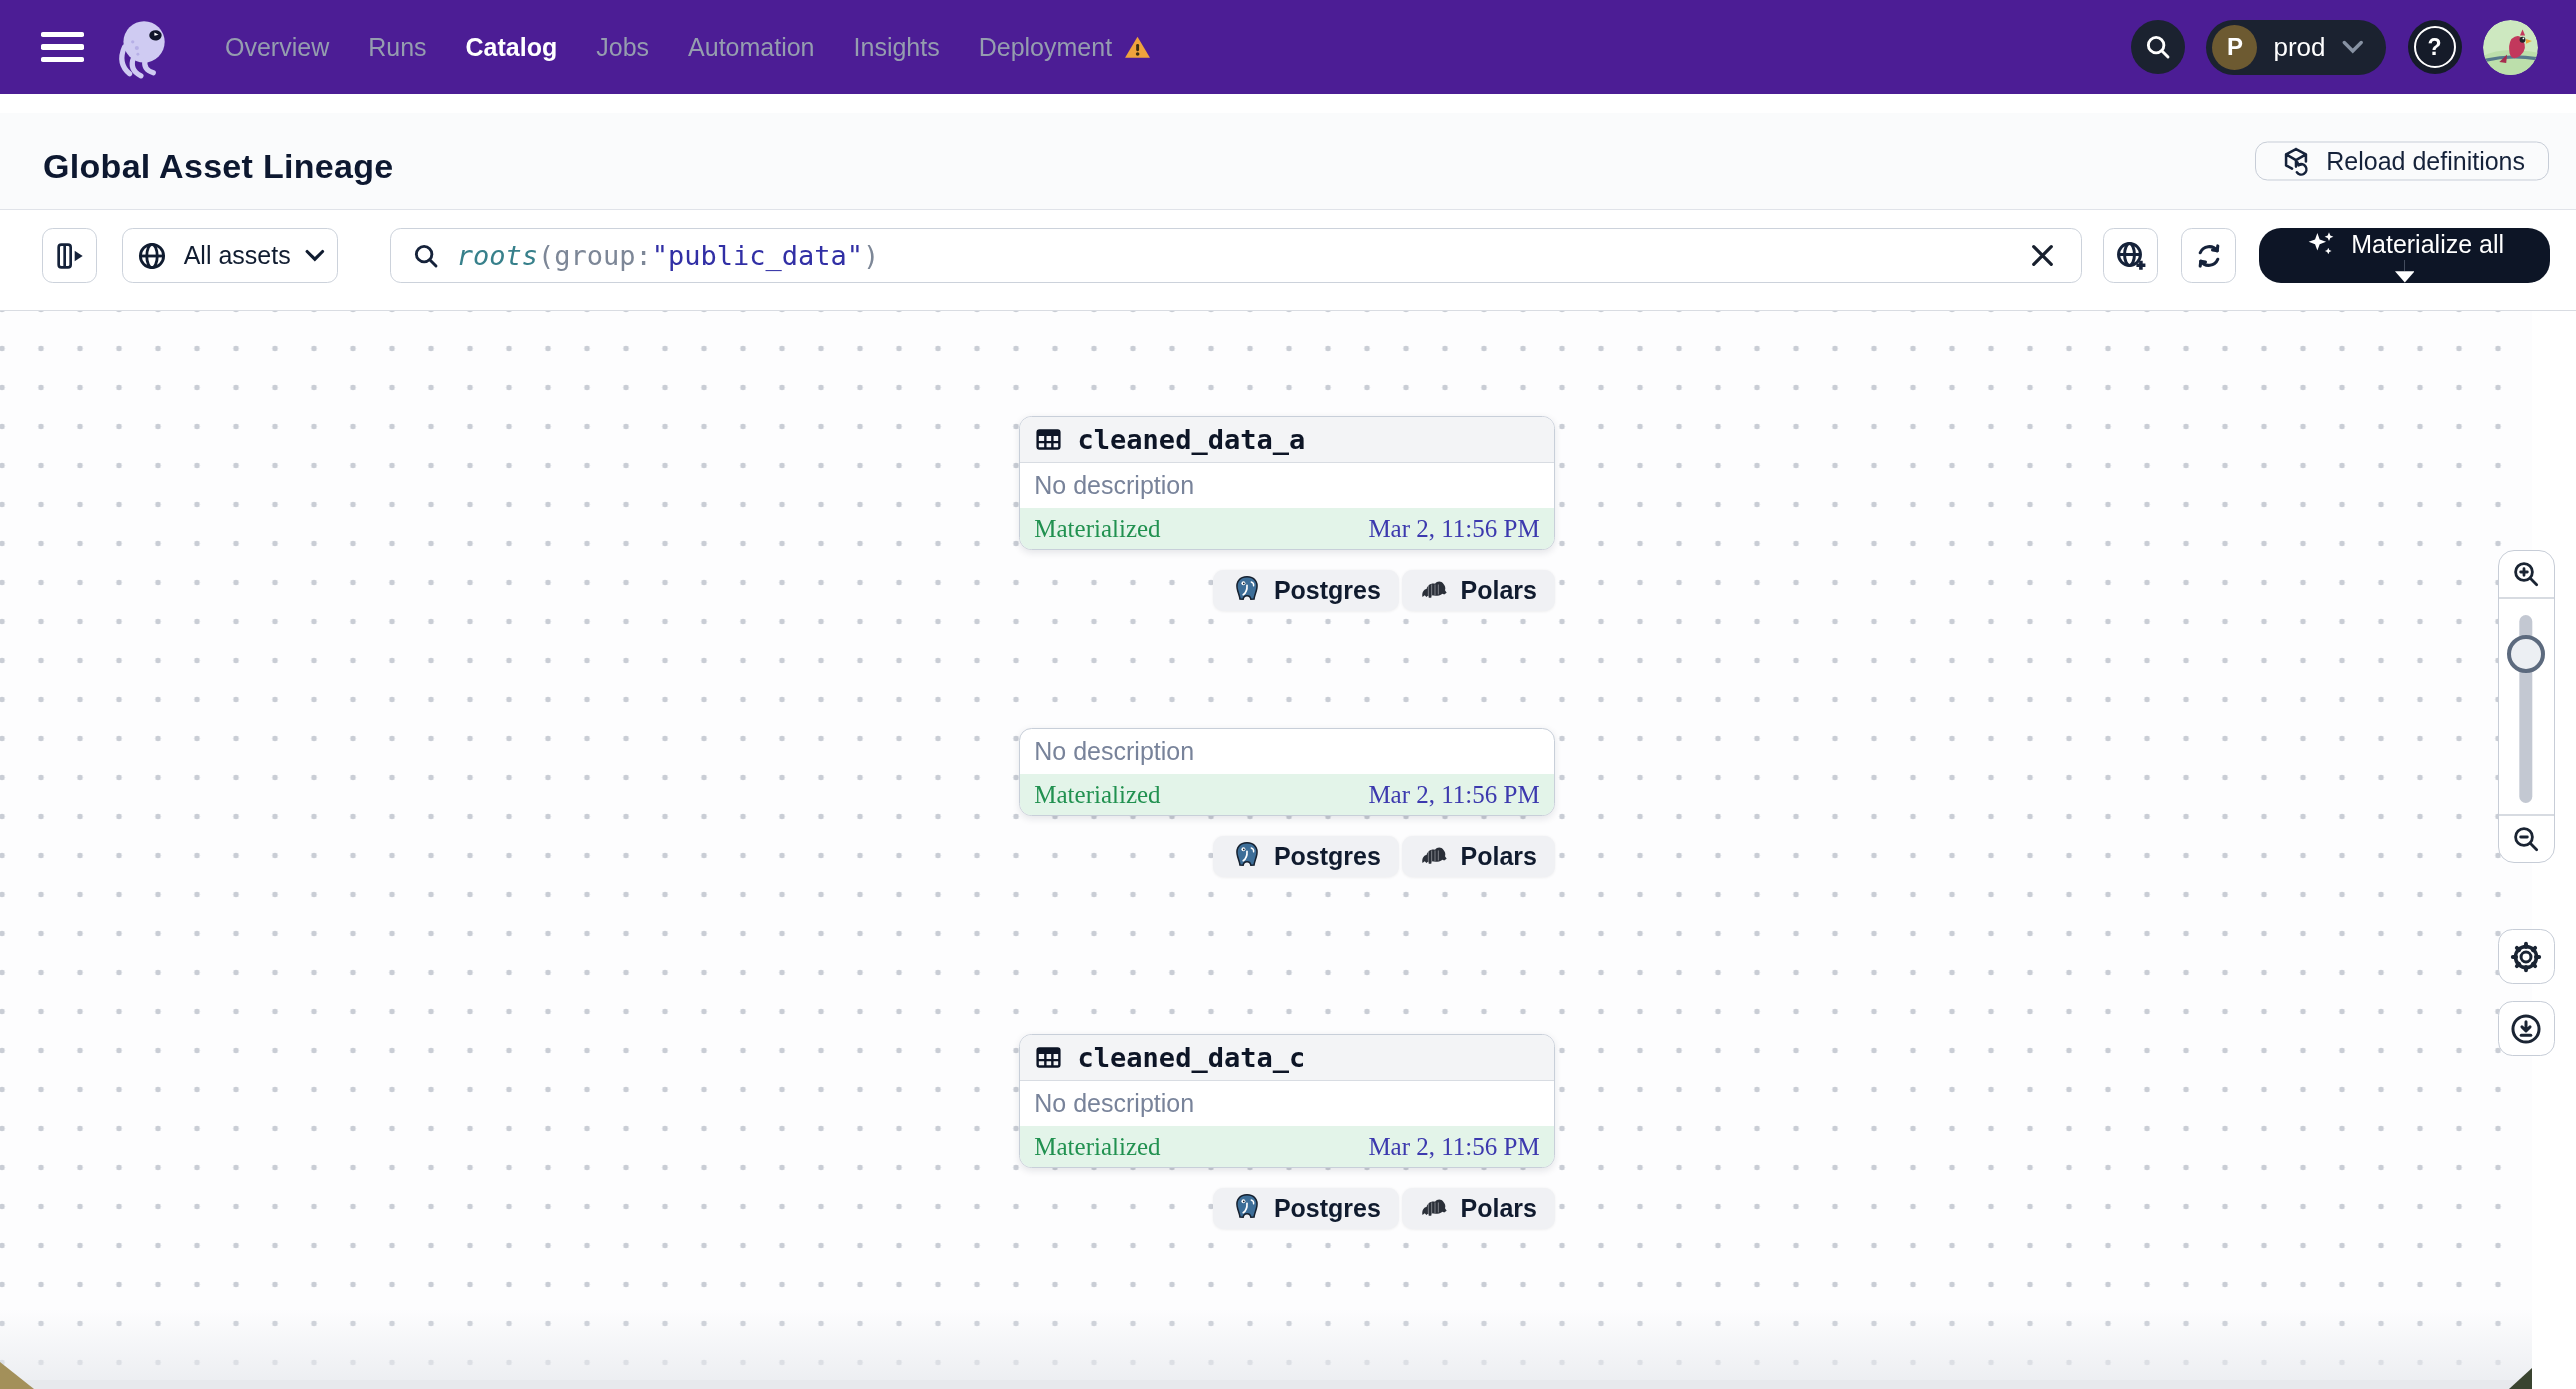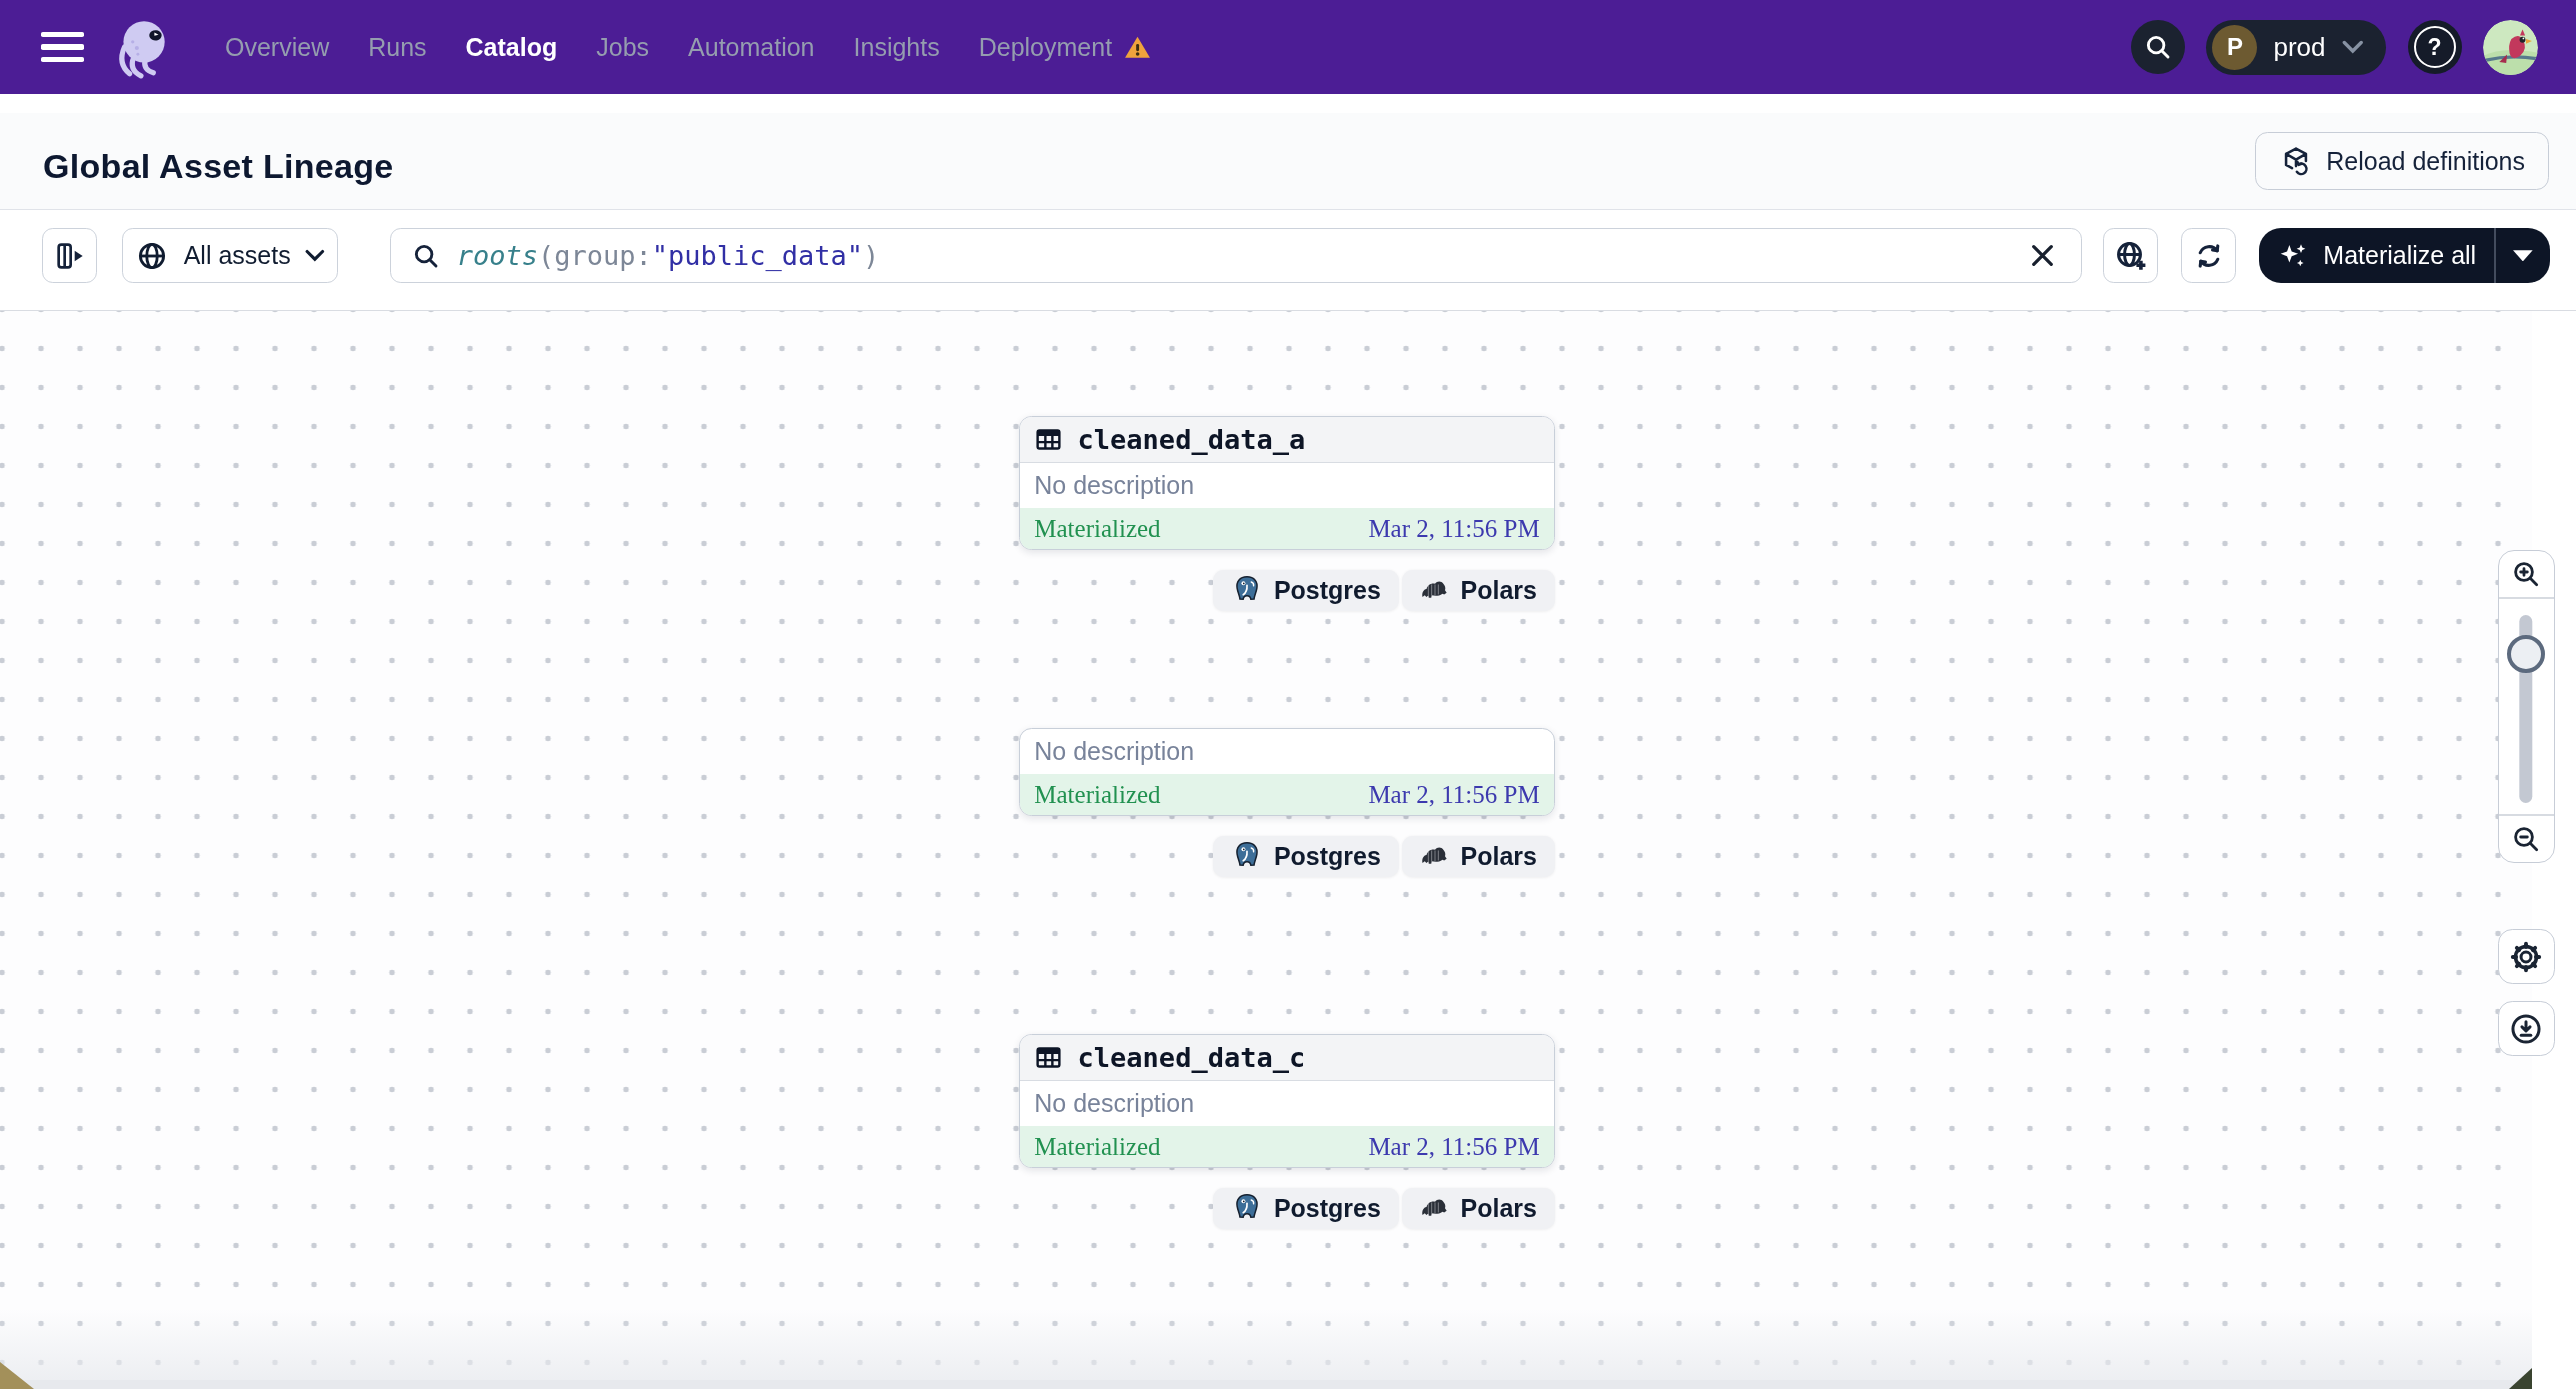--- a/index.html
+++ b/index.html
@@ -26,7 +26,7 @@
   
   .page-header{position:absolute;top:113px;left:0;width:2576px;height:97px;background:#fafbfc;border-bottom:1.8px solid #e0e3e9;display:flex;align-items:flex-end;box-sizing:border-box;}
   .page-title{margin-left:43px;font-size:34px;font-weight:600;color:#0d1830;letter-spacing:0.3px;}
-  .reload-btn{position:absolute;right:27px;top:50%;transform:translateY(-50%);height:58px;border:1.8px solid #c7cdd7;border-radius:12.5px;background:transparent;display:flex;align-items:center;gap:13.4px;padding:0 23px;font-size:25px;color:#15223a;cursor:pointer;font-family:inherit;}
+  .reload-btn{position:absolute;right:27px;top:50%;transform:translateY(-50%);height:39px;border:1.8px solid #c7cdd7;border-radius:12.5px;background:transparent;display:flex;align-items:center;gap:13.4px;padding:0 23px;font-size:25px;color:#15223a;cursor:pointer;font-family:inherit;}
 
   
   .toolbar{position:absolute;top:212px;left:0;width:2576px;height:99px;background:#fff;border-bottom:1.8px solid #d9dce2;box-sizing:border-box;}

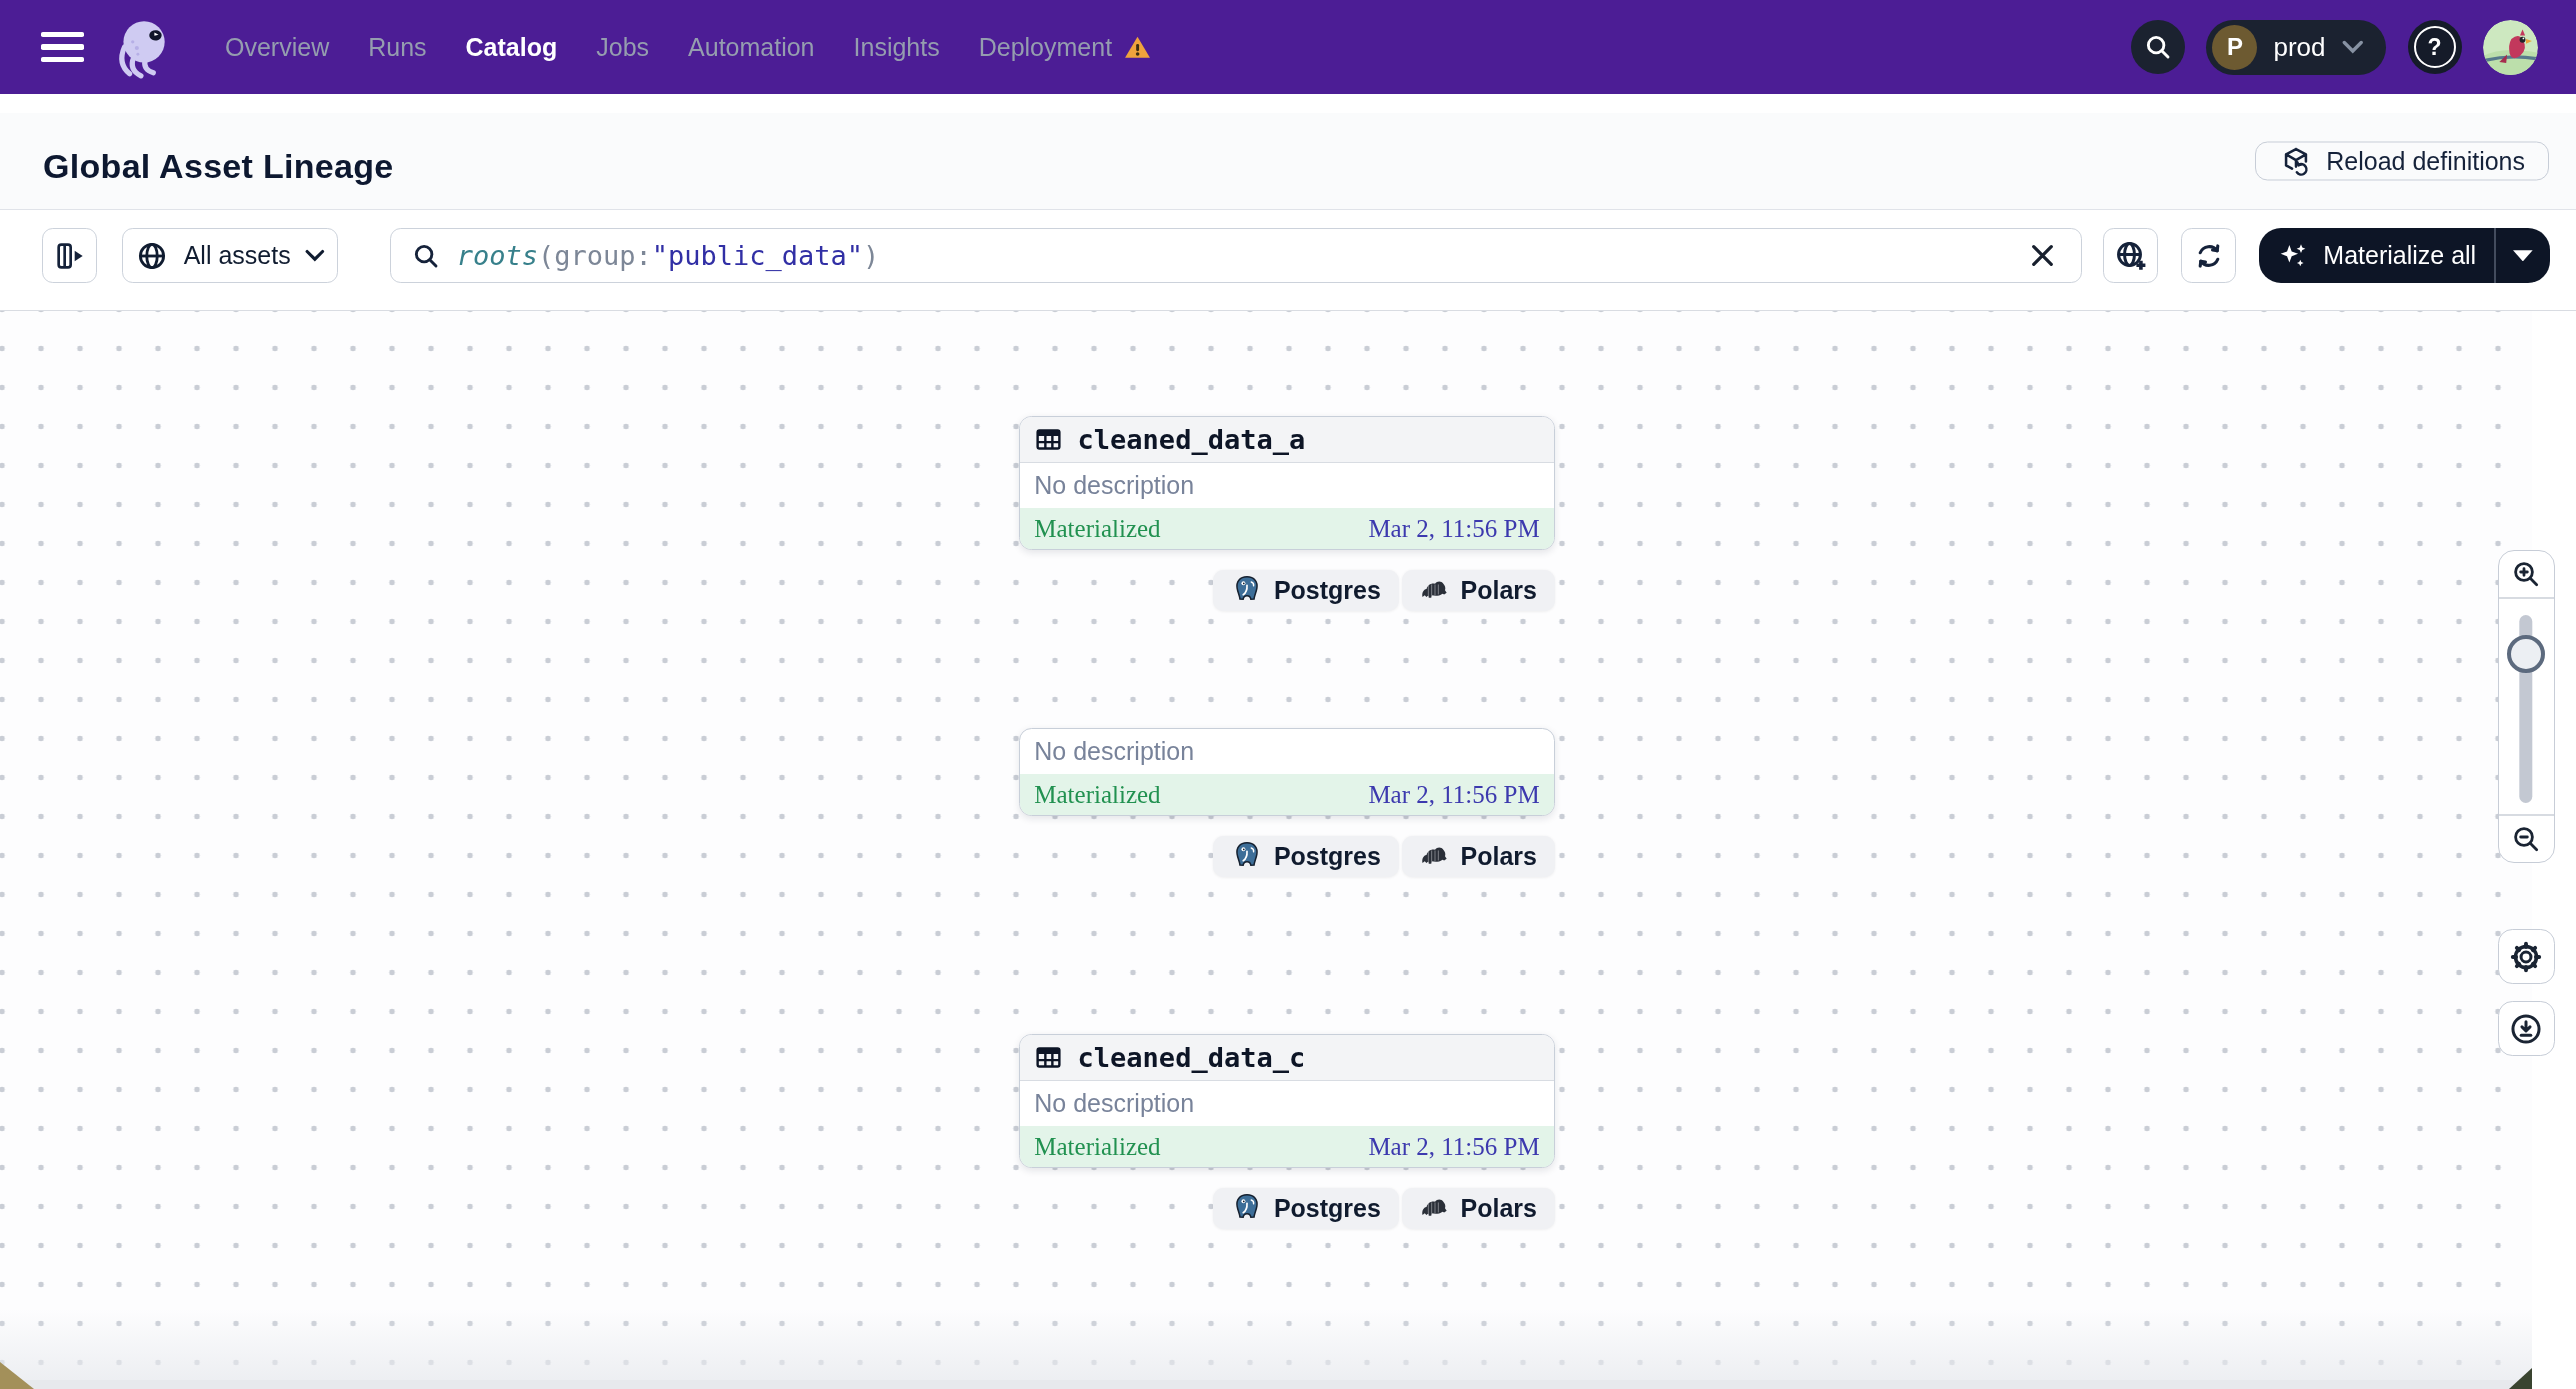--- a/index.html
+++ b/index.html
@@ -43,7 +43,7 @@
   .clear-x{margin-left:auto;background:none;border:none;cursor:pointer;padding:5.4px;}
   #globe-btn{left:2103px;width:55px;}
   #refresh-btn{left:2181px;width:55px;}
-  #materialize-btn{left:2259px;width:291px;background:#0d1526;border-radius:22px;color:#fff;padding:0;overflow:hidden;}
+  #materialize-btn{left:2259px;width:291px;background:#0d1526;border-radius:22px;color:#fff;padding:0;overflow:hidden;flex-direction:column;}
   .mat-main{flex:1;height:100%;display:flex;align-items:center;justify-content:center;gap:14.3px;font-size:25px;cursor:pointer;}
   .mat-divider{width:1.8px;height:100%;background:#434c5e;}
   .mat-caret{width:54px;height:100%;display:flex;align-items:center;justify-content:center;cursor:pointer;}

